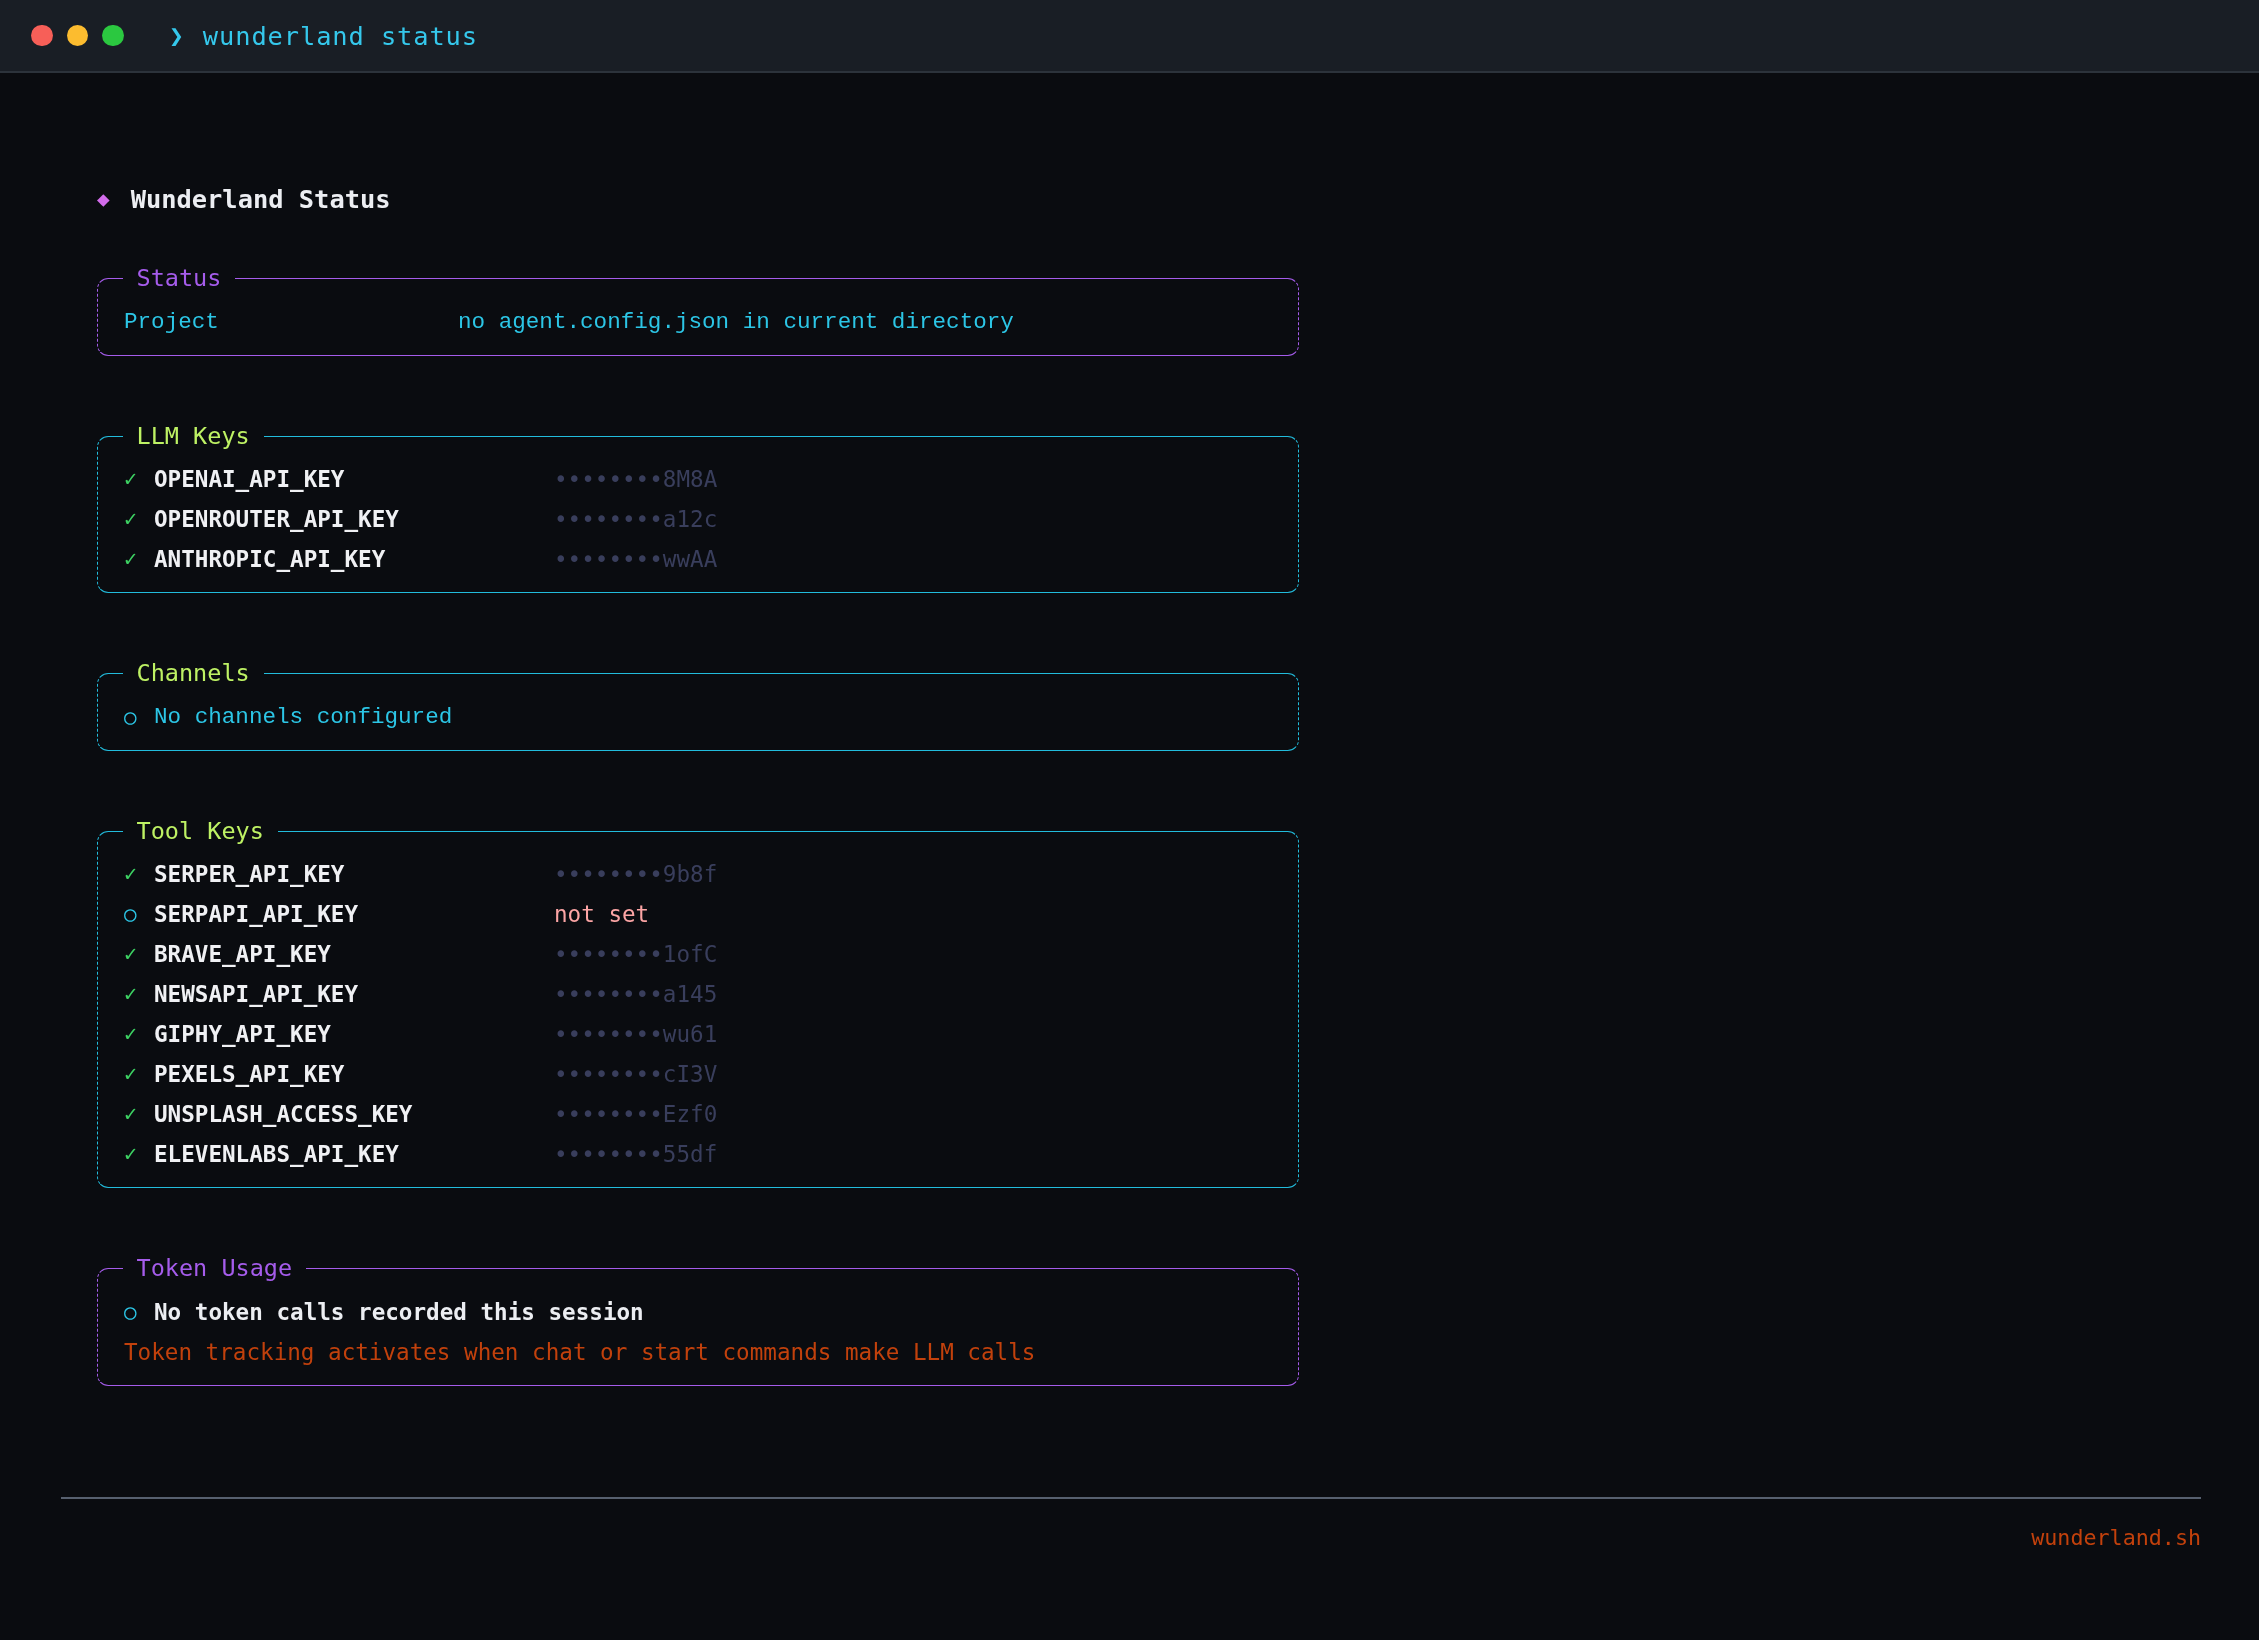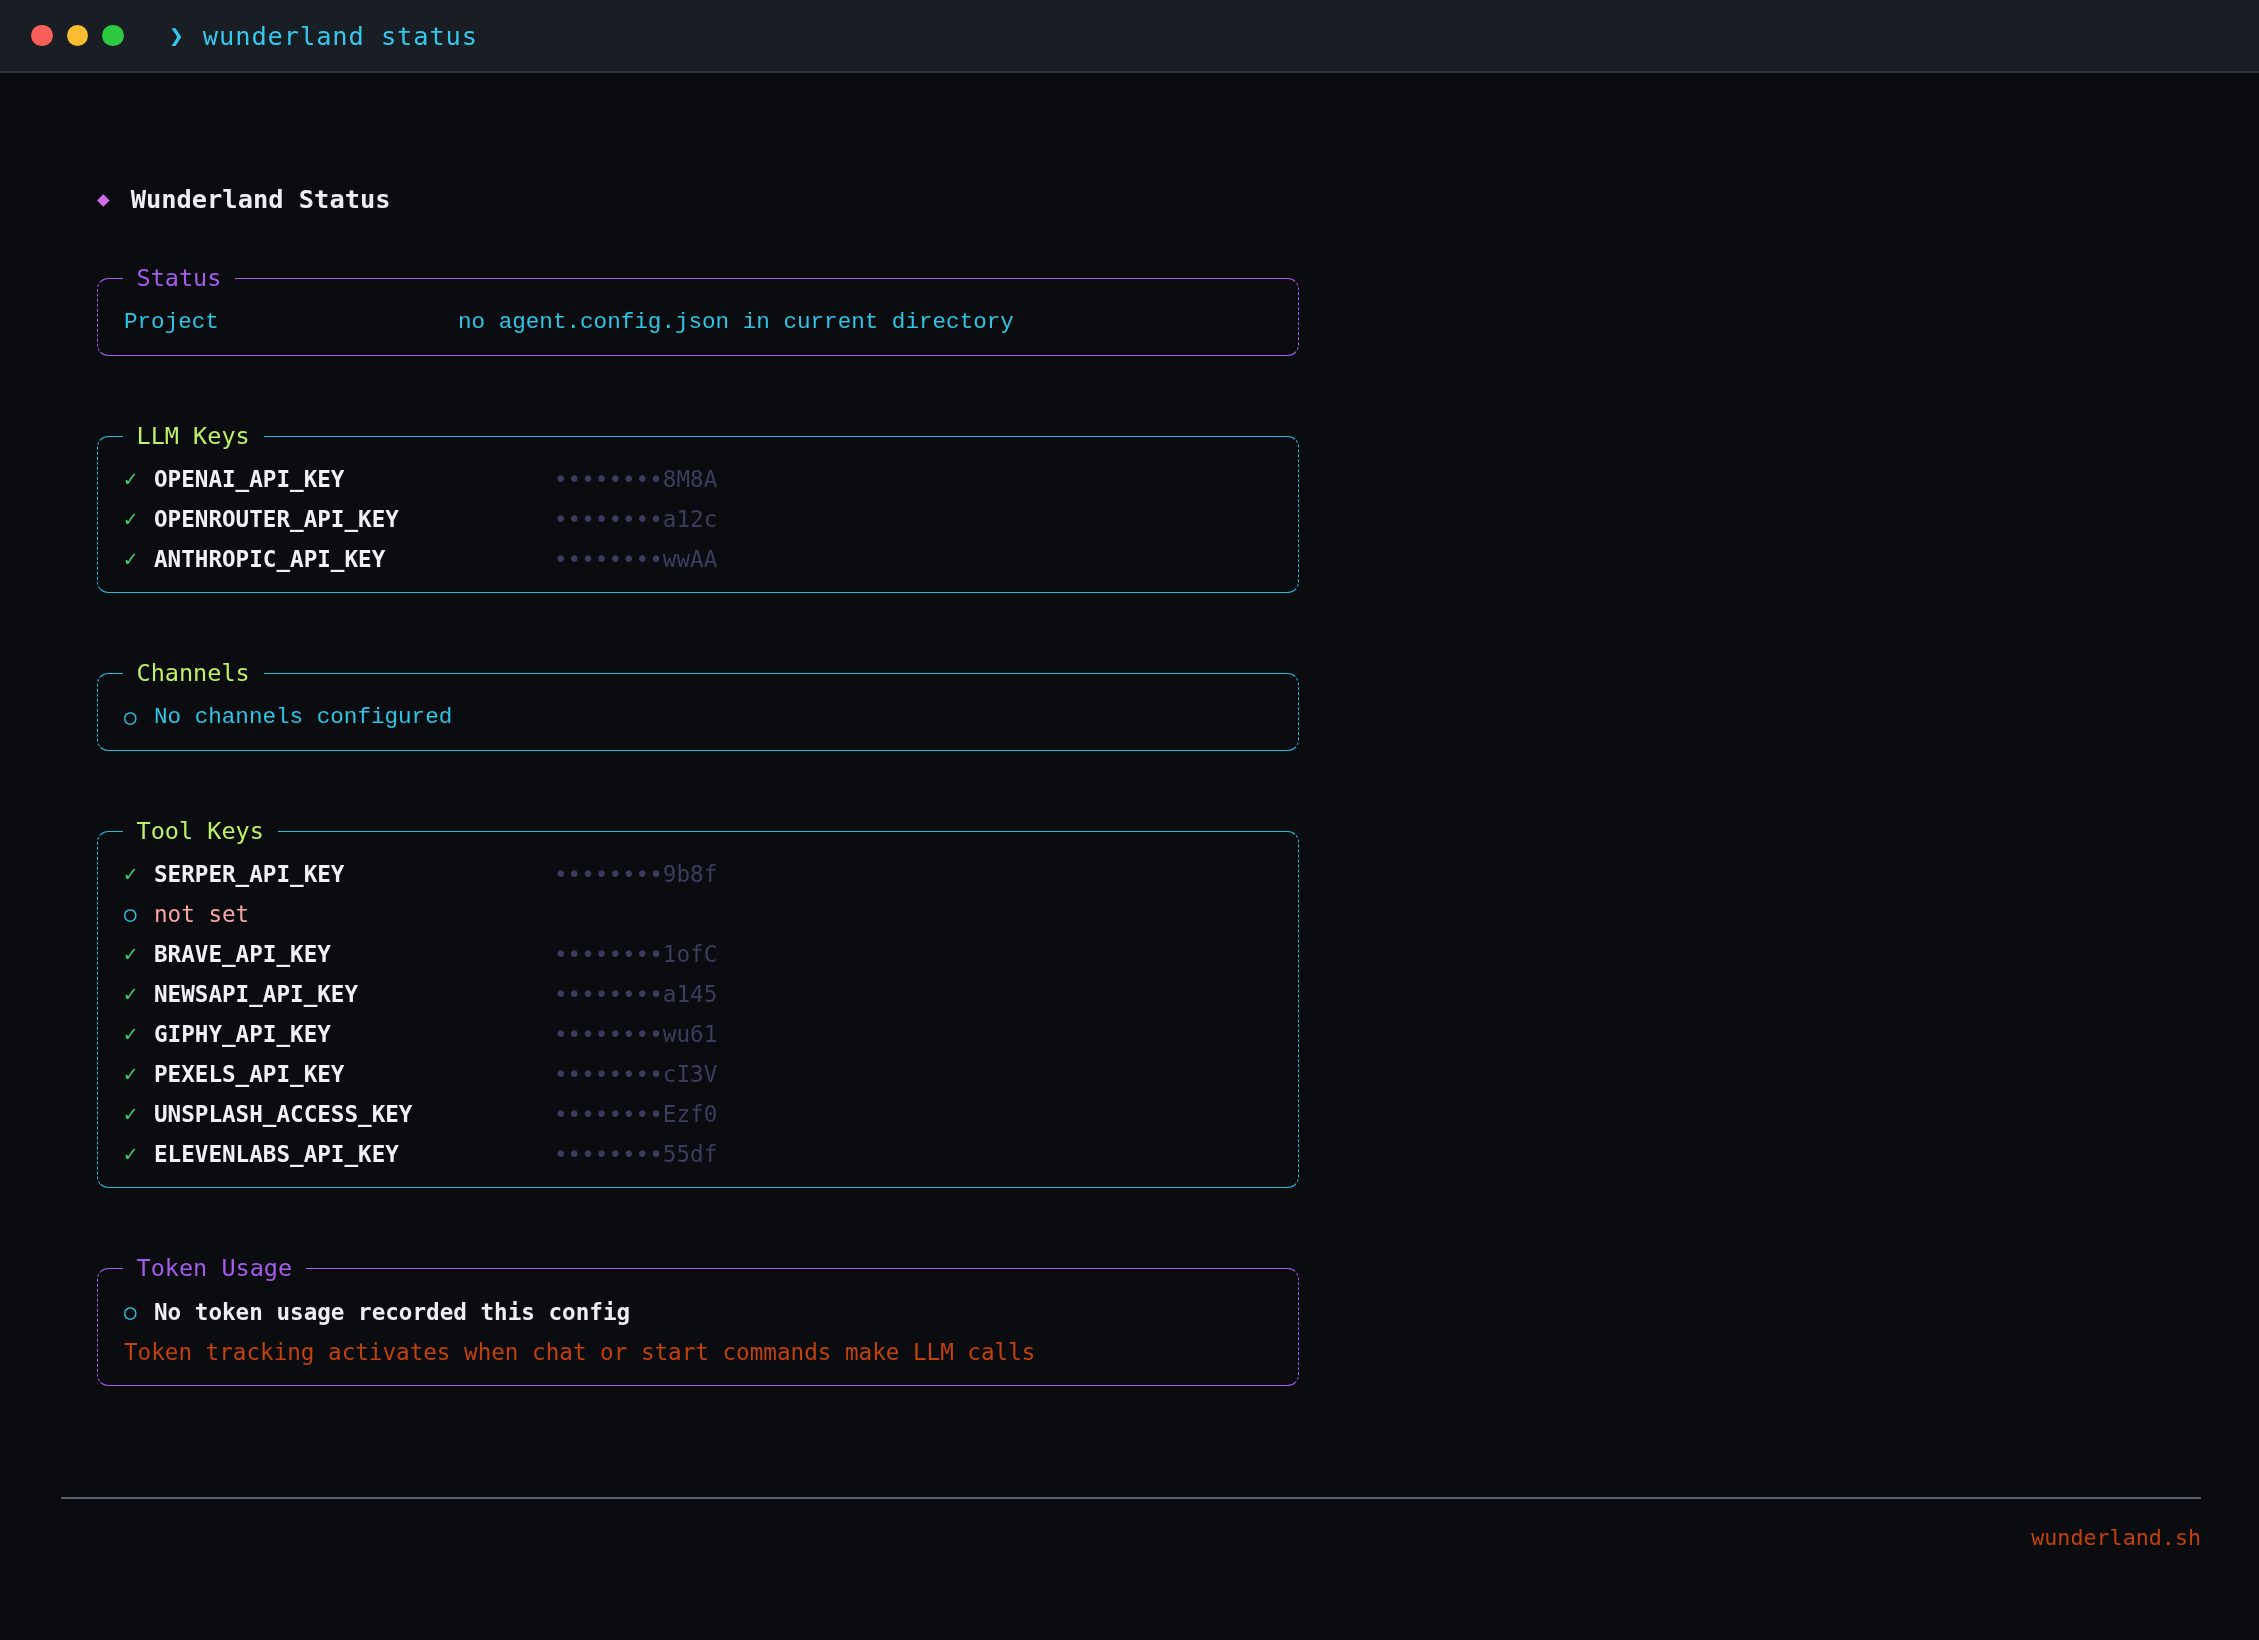--- a/index.html
+++ b/index.html
@@ -176,6 +176,7 @@
     </div>
     <div class="row">
       <span class="icon-unset">○</span>
+      <span class="key">SERPAPI_API_KEY</span>
       <span class="notset">not set</span>
     </div>
     <div class="row">

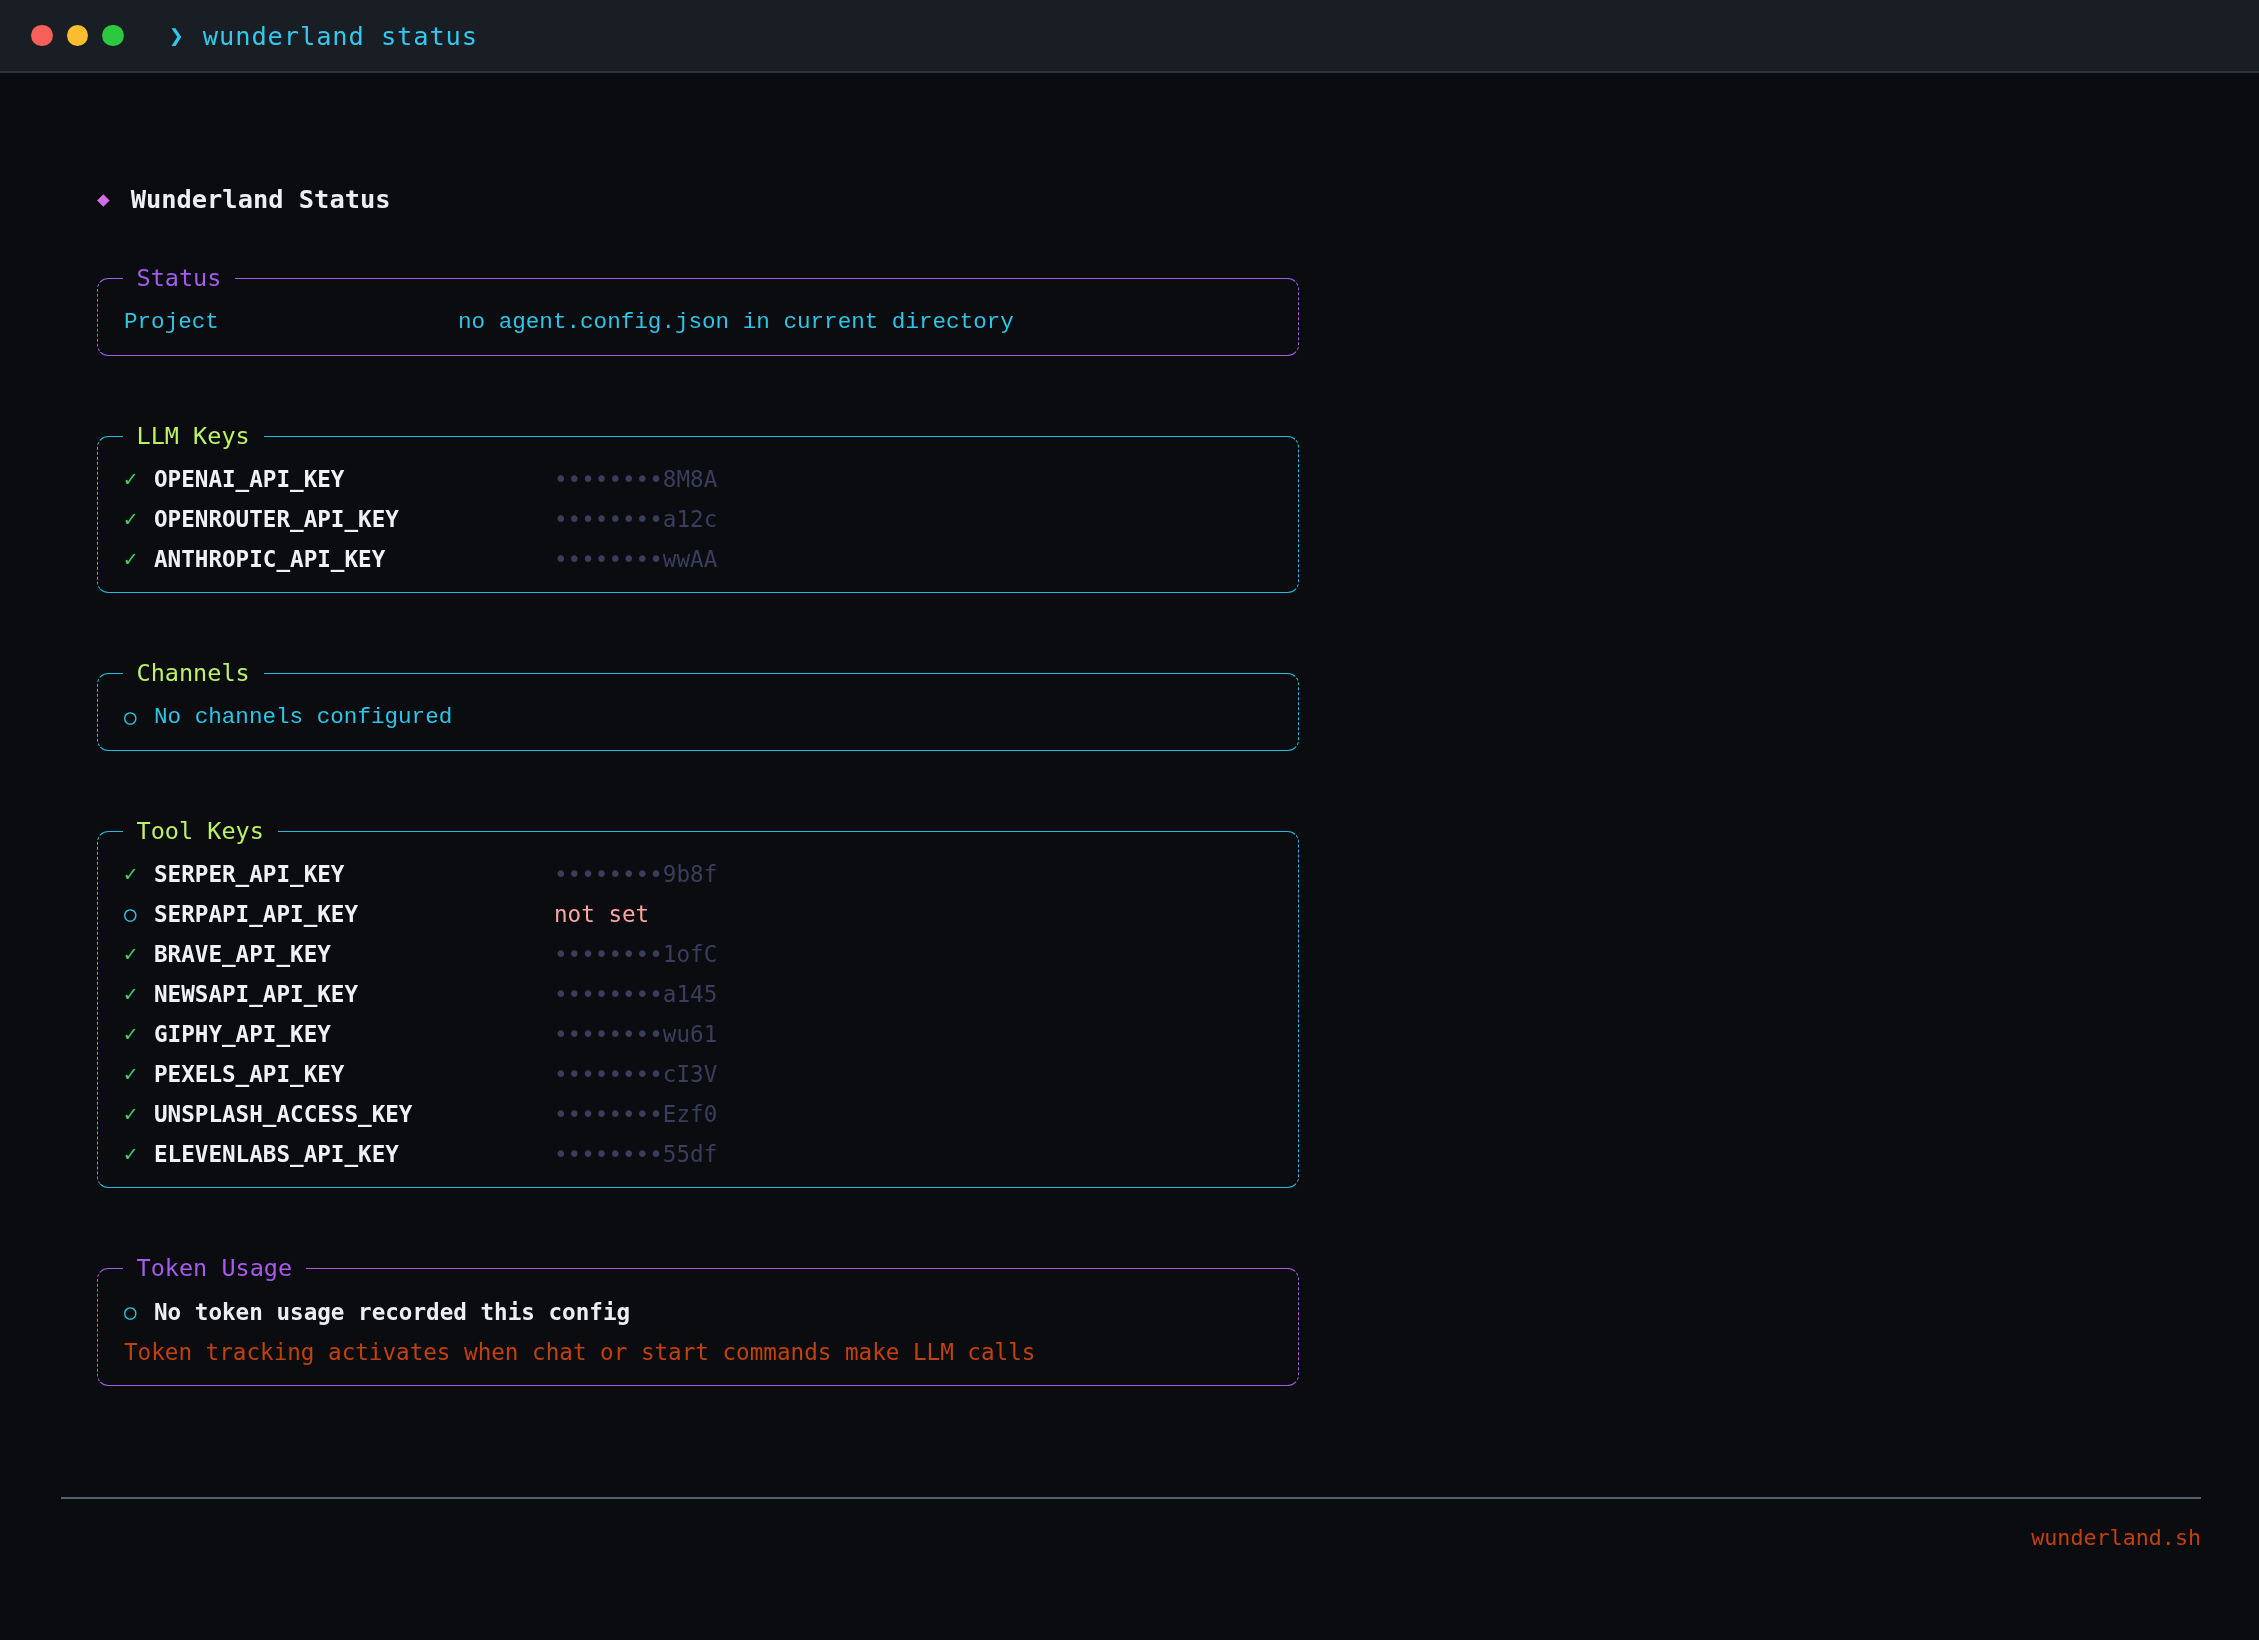--- a/index.html
+++ b/index.html
@@ -216,7 +216,7 @@
     <span class="legend">Token Usage</span>
     <div class="row">
       <span class="icon-unset">○</span>
-      <span class="white-strong" style="grid-column: 2 / 4;">No token usage recorded this config</span>
+      <span class="white-strong" style="grid-column: 2 / 4;">No token calls recorded this session</span>
     </div>
     <div class="hint-row">
       <span class="hint">Token tracking activates when chat or start commands make LLM calls</span>

